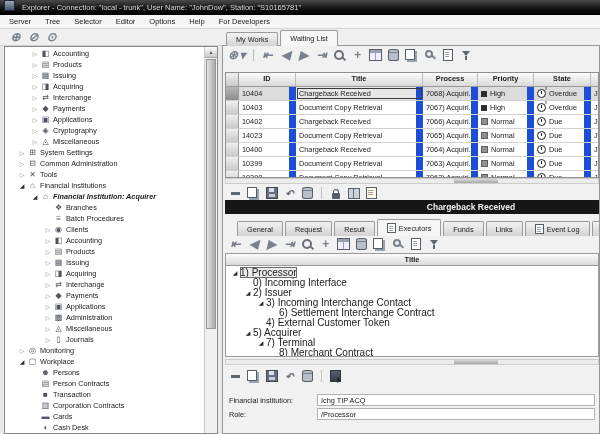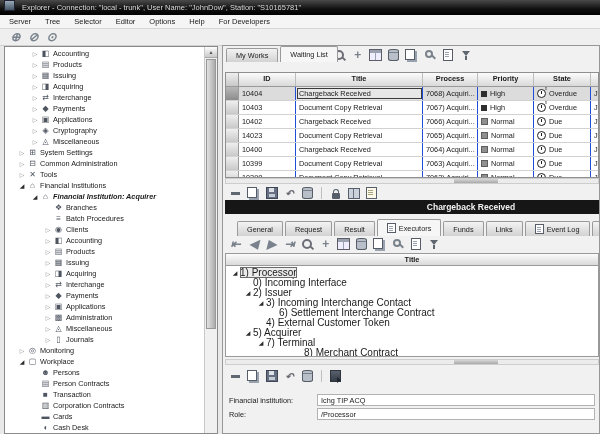--- a/index.html
+++ b/index.html
@@ -69,7 +69,7 @@
     background:linear-gradient(90deg,#e2e2e2,#ababab);border:1px solid #979797}
   
   #rightpanel{position:absolute;left:222px;top:30px;width:378px;height:404px}
-  .worktabs{position:absolute;left:4px;top:16px;height:16px;display:flex;align-items:flex-end;z-index:3}
+  .worktabs{position:absolute;left:4px;top:0;height:16px;display:flex;align-items:flex-end;z-index:3}
   .tab{display:inline-flex;align-items:center;gap:3px;height:13px;padding:0 9px;font-size:7.3px;
     background:linear-gradient(#f3f3f3,#d2d2d2);border:1px solid #9a9a9a;border-bottom:none;
     border-radius:2px 2px 0 0;margin-right:2px;cursor:default;white-space:nowrap}

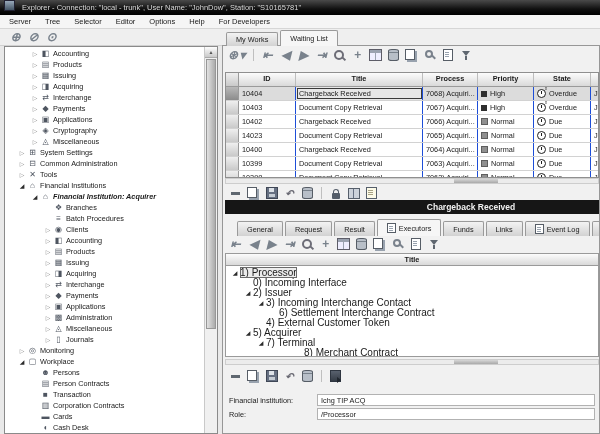--- a/index.html
+++ b/index.html
@@ -84,7 +84,7 @@
   .ghead{background:linear-gradient(#fcfcfc,#d9d9d9);border-bottom:1px solid #9a9a9a;font-weight:bold}
   .ghead .c{border-right:1px solid #bdbdbd;text-align:center;box-sizing:border-box}
   .grow{border-bottom:1px solid #d2d2d2}
-  .grow .c{border-right:1px solid #1d4ed8;overflow:hidden;padding:0 3px;box-sizing:border-box;display:flex;align-items:center}
+  .grow .c{border-right:7px solid #1d4ed8;overflow:hidden;padding:0 3px;box-sizing:border-box;display:flex;align-items:center}
   .c-sel{flex:0 0 13px;padding:0!important;background:linear-gradient(#efefef,#c9c9c9);border-right:1px solid #9a9a9a!important}
   .c-id{flex:0 0 57px}.c-title{flex:0 0 127px}.c-proc{flex:0 0 55px}.c-prio{flex:0 0 56px}
   .c-state{flex:0 0 57px}.c-extra{flex:0 0 30px}

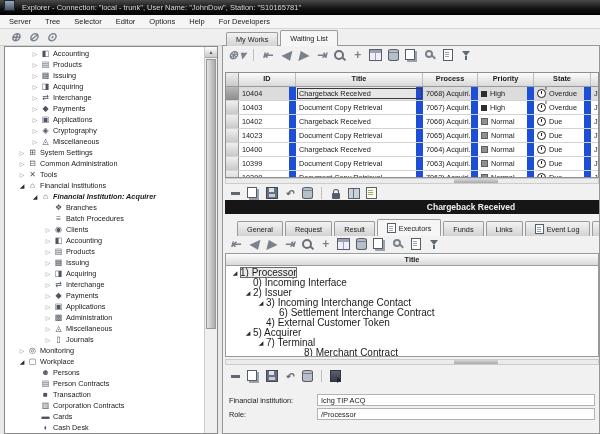--- a/index.html
+++ b/index.html
@@ -722,7 +722,7 @@
           <span class="exp open"></span>
           <span class="tl">7) Terminal</span>
         </div>
-        <div class="trow" style="padding-left: 68px;">
+        <div class="trow" style="padding-left: 43px;">
           <span class="exp leaf"></span>
           <span class="tl">8) Merchant Contract</span>
         </div>

